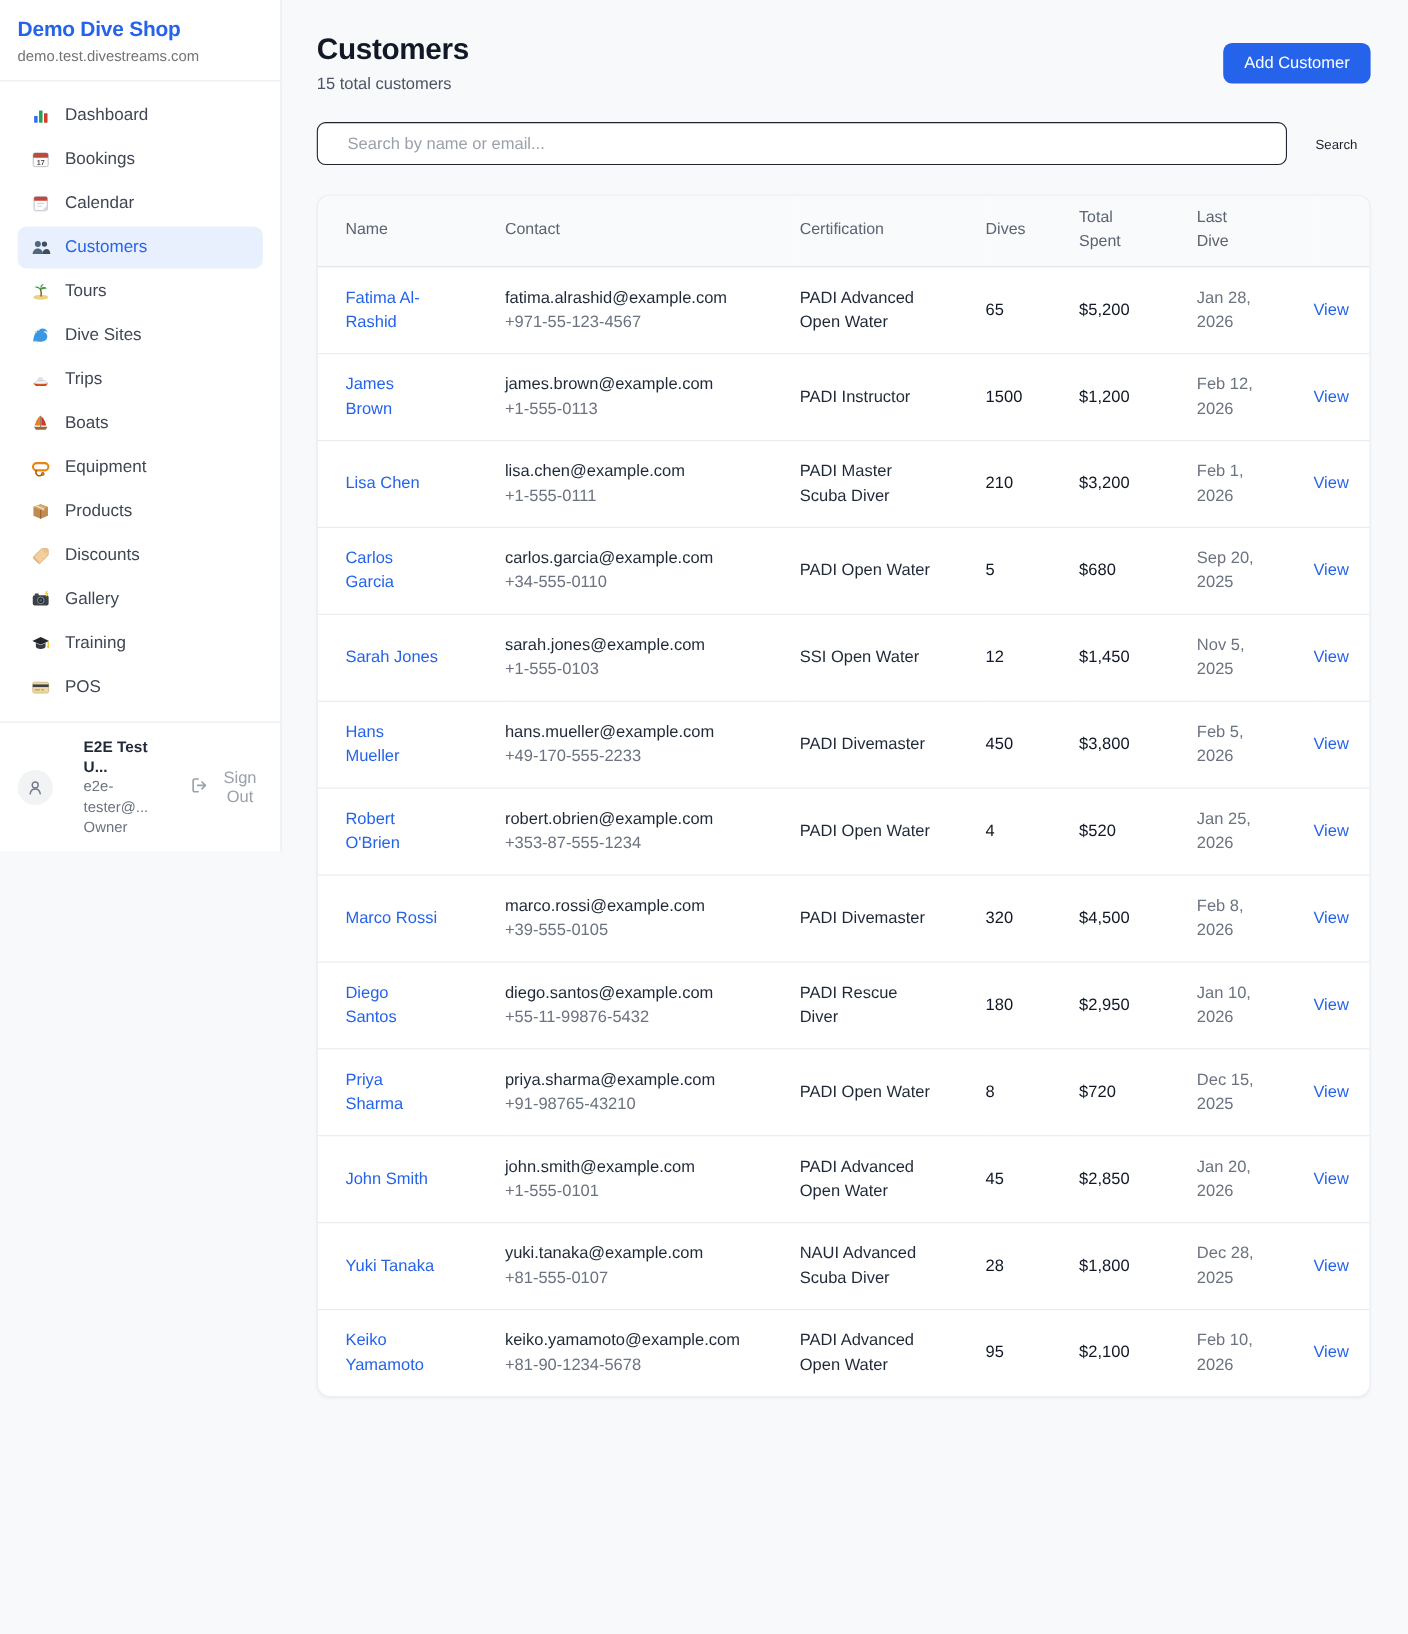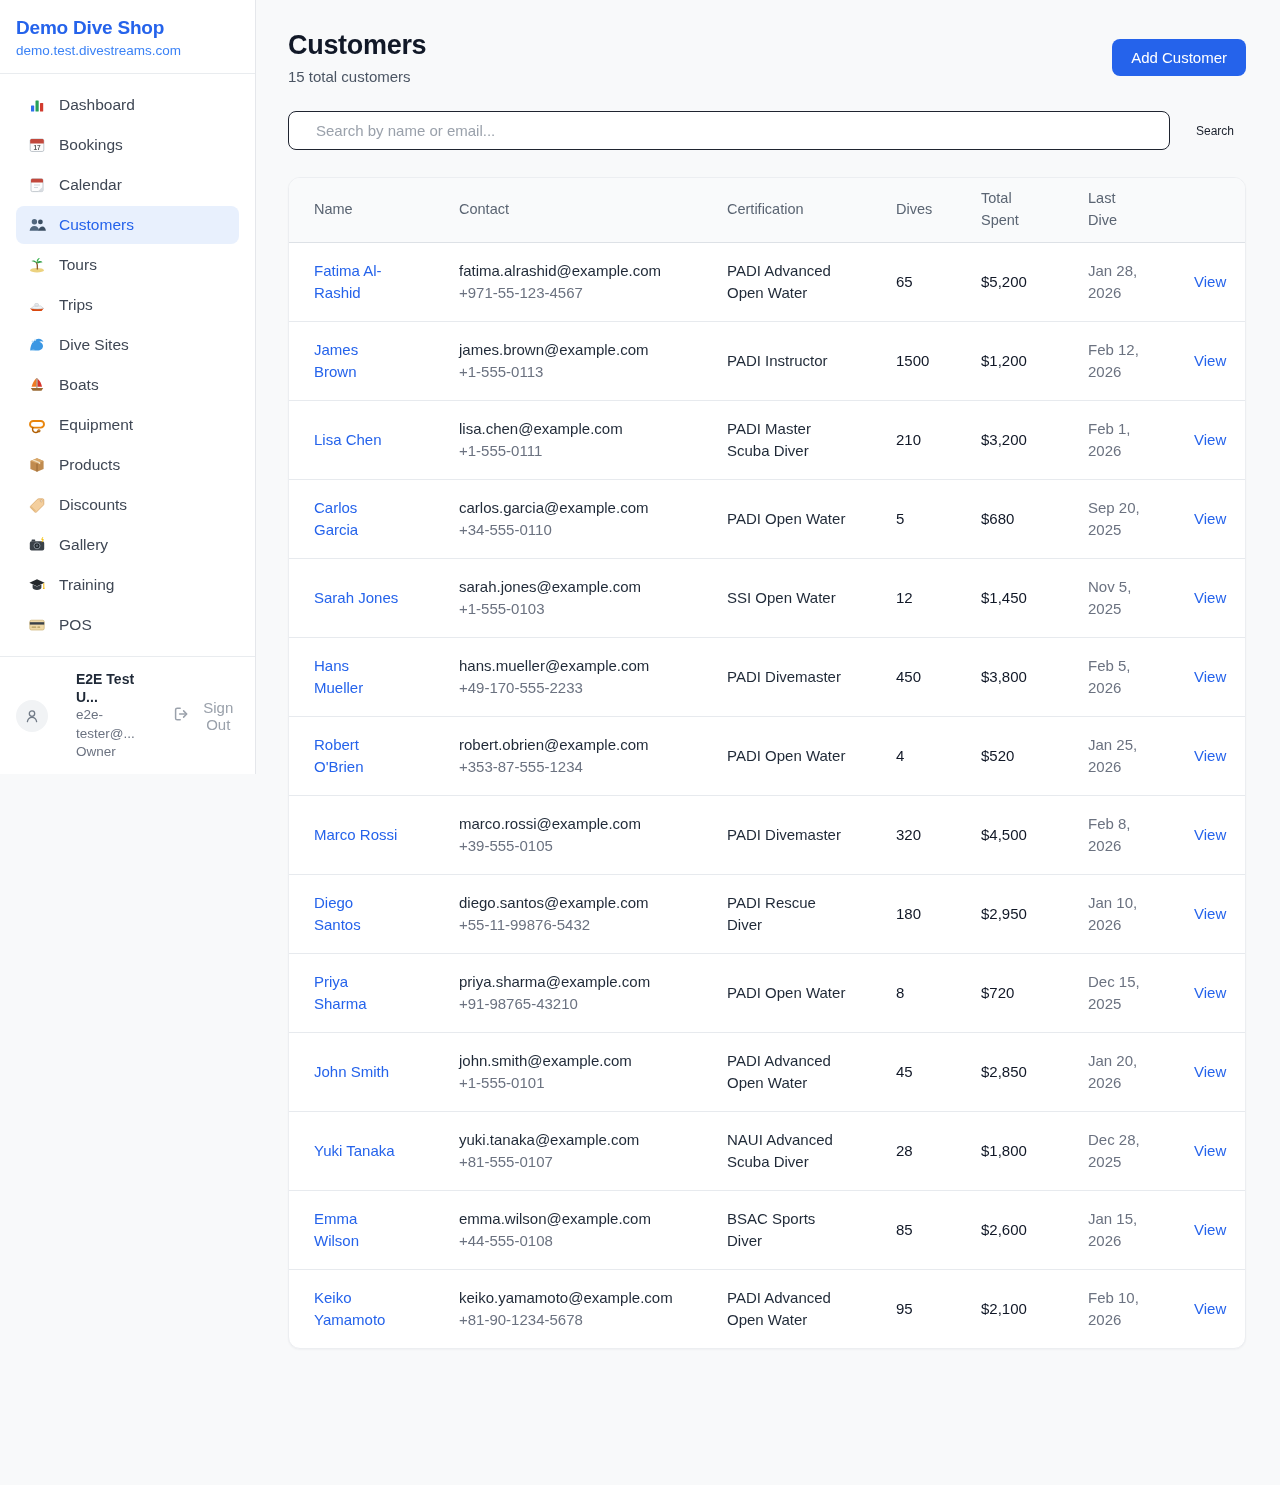--- a/index.html
+++ b/index.html
@@ -10,7 +10,7 @@
   .sidebar { width:256px; background:#fff; border-right:1px solid #e5e7eb; flex-shrink:0; }
   .brand { padding:17px 16px 15px 16px; border-bottom:1px solid #e9ecef; }
   .brand-title { font-size:19px; font-weight:700; color:#2563eb; letter-spacing:-0.2px; }
-  .brand-domain { font-size:13.5px; color:#3b82f6; margin-top:4px; }
+  .brand-domain { font-size:13.5px; color:#737373; margin-top:4px; }
   .nav { padding:12px 16px 10px 16px; border-bottom:1px solid #e9ecef; }
   .nav-item { display:flex; align-items:center; gap:13px; padding:10px 12px; border-radius:8px; font-size:15.5px; color:#3f4754; cursor:pointer; margin-bottom:2px; }
   .nav-item.active { background:#e8f0fd; color:#2563eb; }

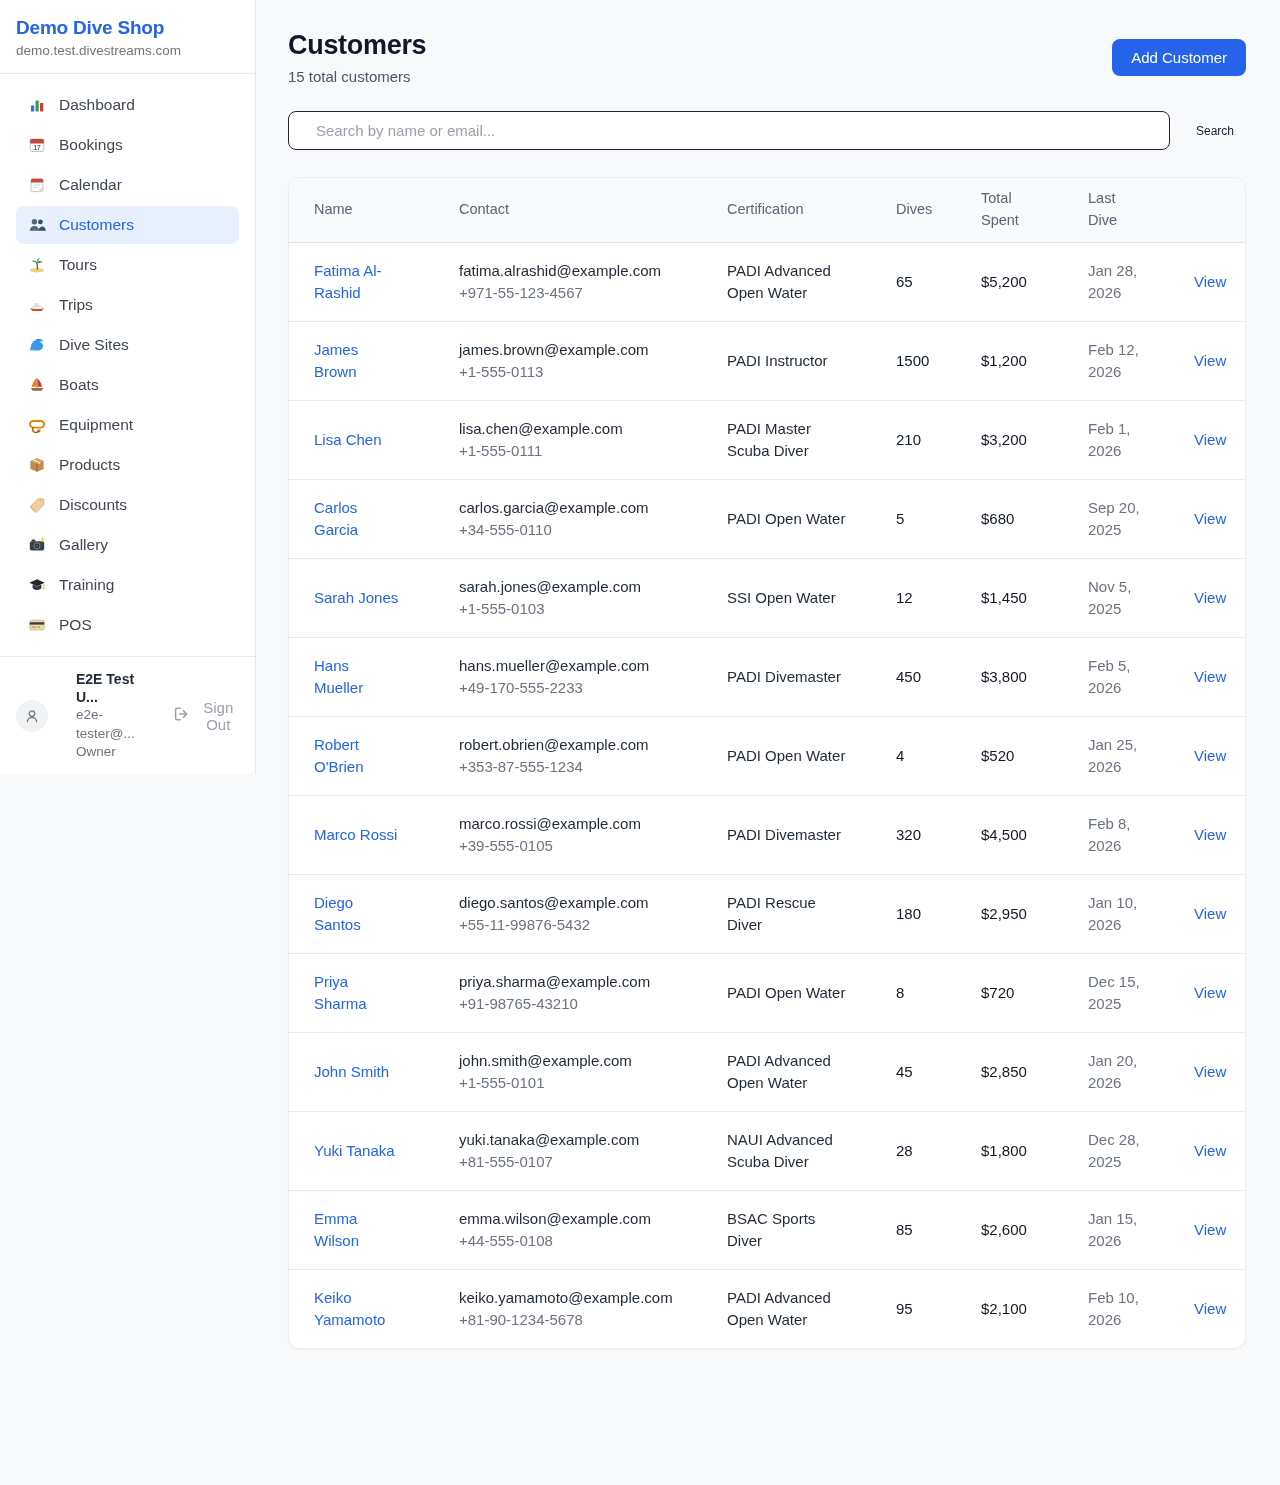--- a/index.html
+++ b/index.html
@@ -128,16 +128,6 @@
         <div class="nav-item">
     <span class="nav-icon">
             <svg width="18" height="18" viewBox="0 0 18 18">
-              <path d="M2 12.3c4.3 1 9.5 1 13.8 0l-2.2 2.6H4.6Z" fill="#d9480f"></path>
-              <path d="M3.2 12.2l2.6-2.1 6.8-.2 2.9 2.4c-4.1.9-8.4.9-12.3-.1Z" fill="#f1f3f5" stroke="#b6bcc2" stroke-width="0.5"></path>
-              <rect x="6.8" y="7.6" width="3.6" height="2.4" rx="0.7" fill="#e9ecef" stroke="#b6bcc2" stroke-width="0.5"></rect>
-            </svg>
-          </span>
-    <span class="nav-label">Trips</span>
-  </div>
-        <div class="nav-item">
-    <span class="nav-icon">
-            <svg width="18" height="18" viewBox="0 0 18 18">
               <path d="M2.2 14.5c.3-5.5 2.5-9.8 6-11.3 3.2-1.4 6.4.1 7.3 2.8-1.4-1-3-1.1-4.1-.3 2.3.7 3.6 2.3 3.6 4.3 0 2.7-2.3 4.6-5.6 4.6Z" fill="#3b97e3"></path>
               <circle cx="4.6" cy="5.6" r="1.1" fill="#bfe0f7"></circle>
               <circle cx="7.2" cy="3.7" r="1" fill="#d8ecfa"></circle>
@@ -145,6 +135,16 @@
             </svg>
           </span>
     <span class="nav-label">Dive Sites</span>
+  </div>
+        <div class="nav-item">
+    <span class="nav-icon">
+            <svg width="18" height="18" viewBox="0 0 18 18">
+              <path d="M2 12.3c4.3 1 9.5 1 13.8 0l-2.2 2.6H4.6Z" fill="#d9480f"></path>
+              <path d="M3.2 12.2l2.6-2.1 6.8-.2 2.9 2.4c-4.1.9-8.4.9-12.3-.1Z" fill="#f1f3f5" stroke="#b6bcc2" stroke-width="0.5"></path>
+              <rect x="6.8" y="7.6" width="3.6" height="2.4" rx="0.7" fill="#e9ecef" stroke="#b6bcc2" stroke-width="0.5"></rect>
+            </svg>
+          </span>
+    <span class="nav-label">Trips</span>
   </div>
         <div class="nav-item">
     <span class="nav-icon">

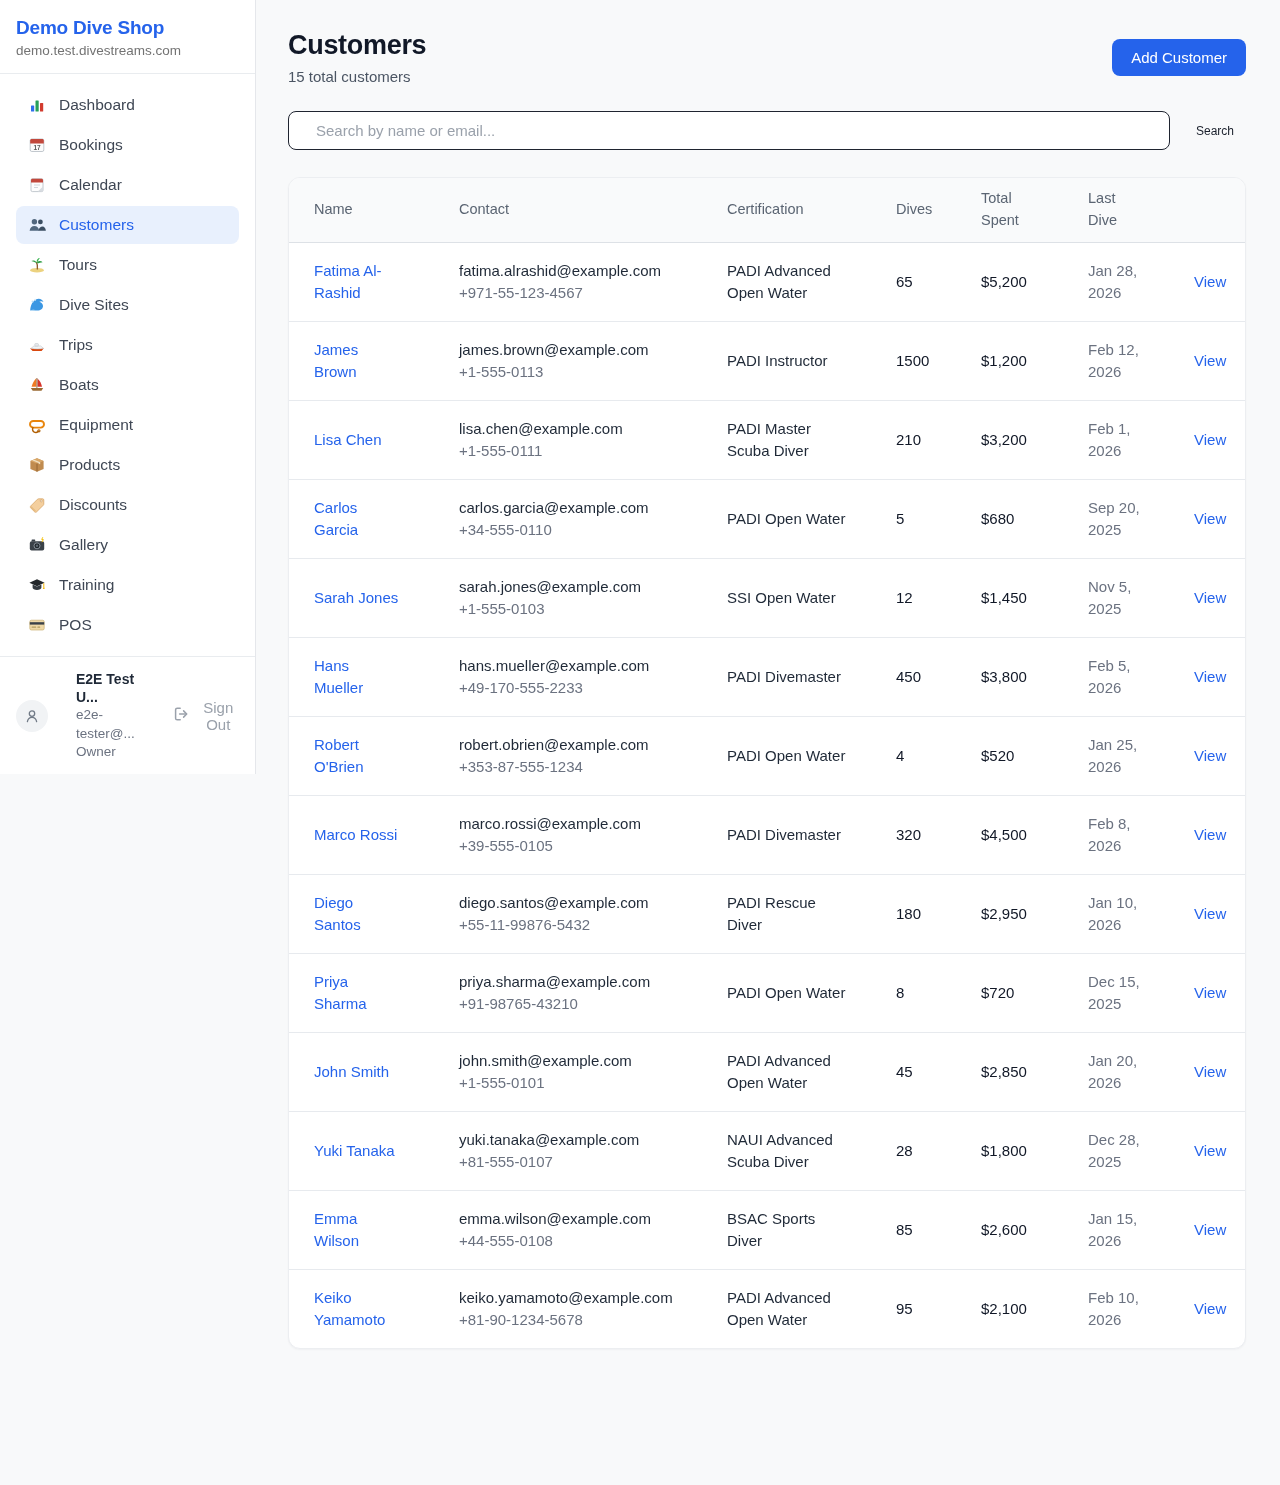--- a/index.html
+++ b/index.html
@@ -429,18 +429,6 @@
     <td class="col-view"><a class="view-link">View</a></td>
   </tr>
             <tr>
-    <td class="col-name"><a class="name-link">Emma Wilson</a></td>
-    <td class="col-contact">
-      <div class="email">emma.wilson@example.com</div>
-      <div class="phone">+44-555-0108</div>
-    </td>
-    <td class="col-cert"><span class="cert">BSAC Sports Diver</span></td>
-    <td class="col-dives"><span class="dives">85</span></td>
-    <td class="col-spent"><span class="spent">$2,600</span></td>
-    <td class="col-last"><span class="last-dive">Jan 15, 2026</span></td>
-    <td class="col-view"><a class="view-link">View</a></td>
-  </tr>
-            <tr>
     <td class="col-name"><a class="name-link">Keiko Yamamoto</a></td>
     <td class="col-contact">
       <div class="email">keiko.yamamoto@example.com</div>

